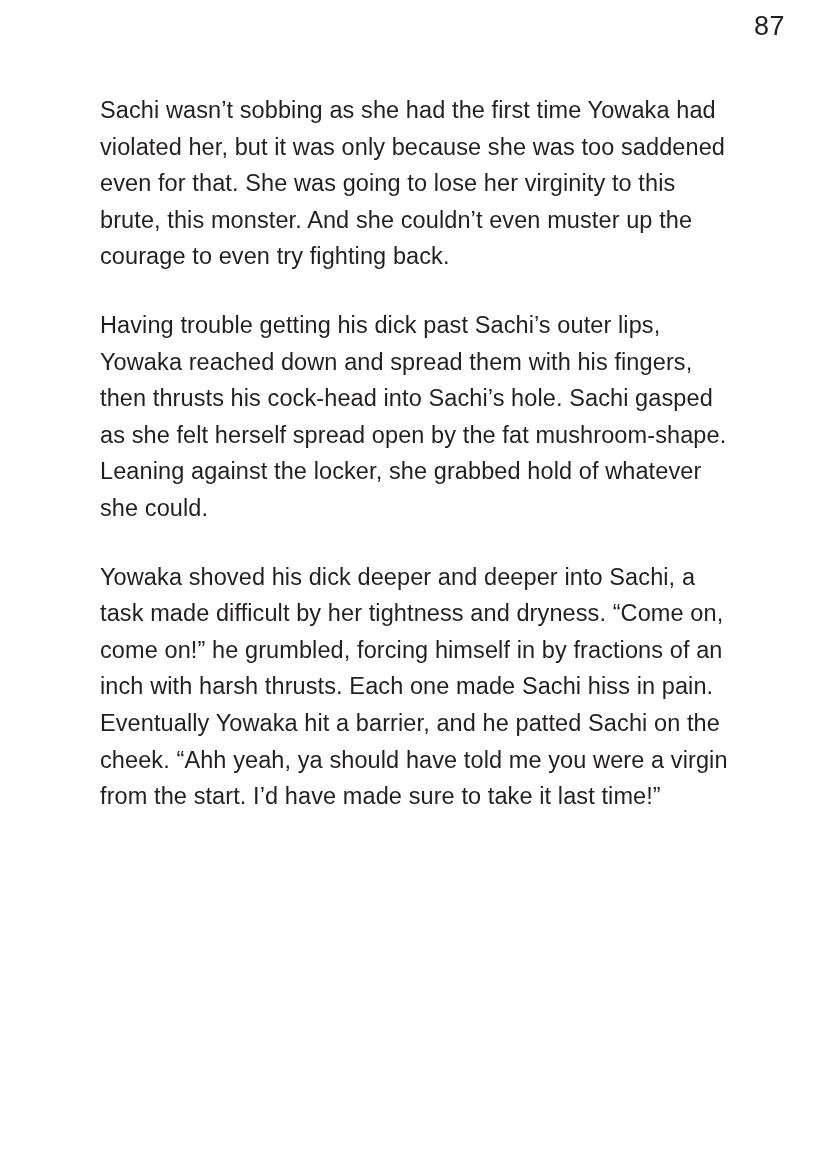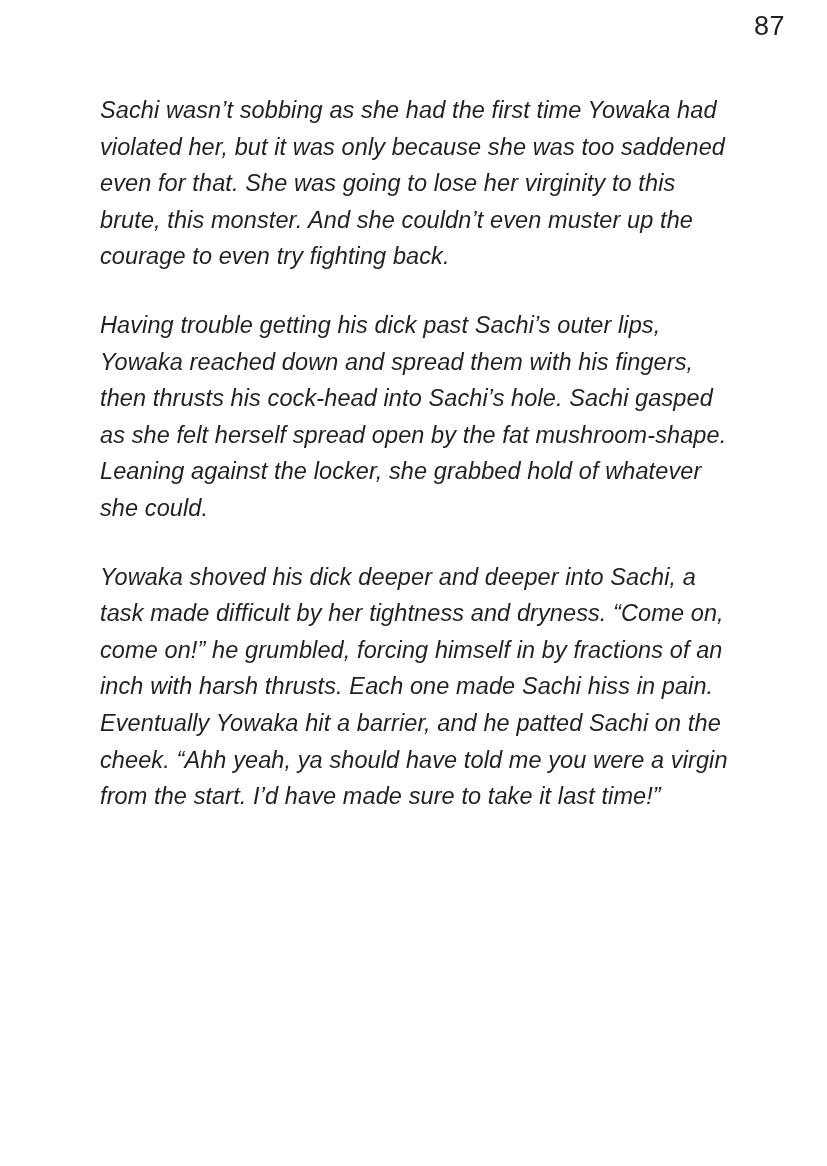--- a/index.html
+++ b/index.html
@@ -35,7 +35,6 @@
     top: 92px;
     left: 100px;
     width: 632px;
-    font-style: italic;
   }
   .para {
     font-size: 23.5px;

